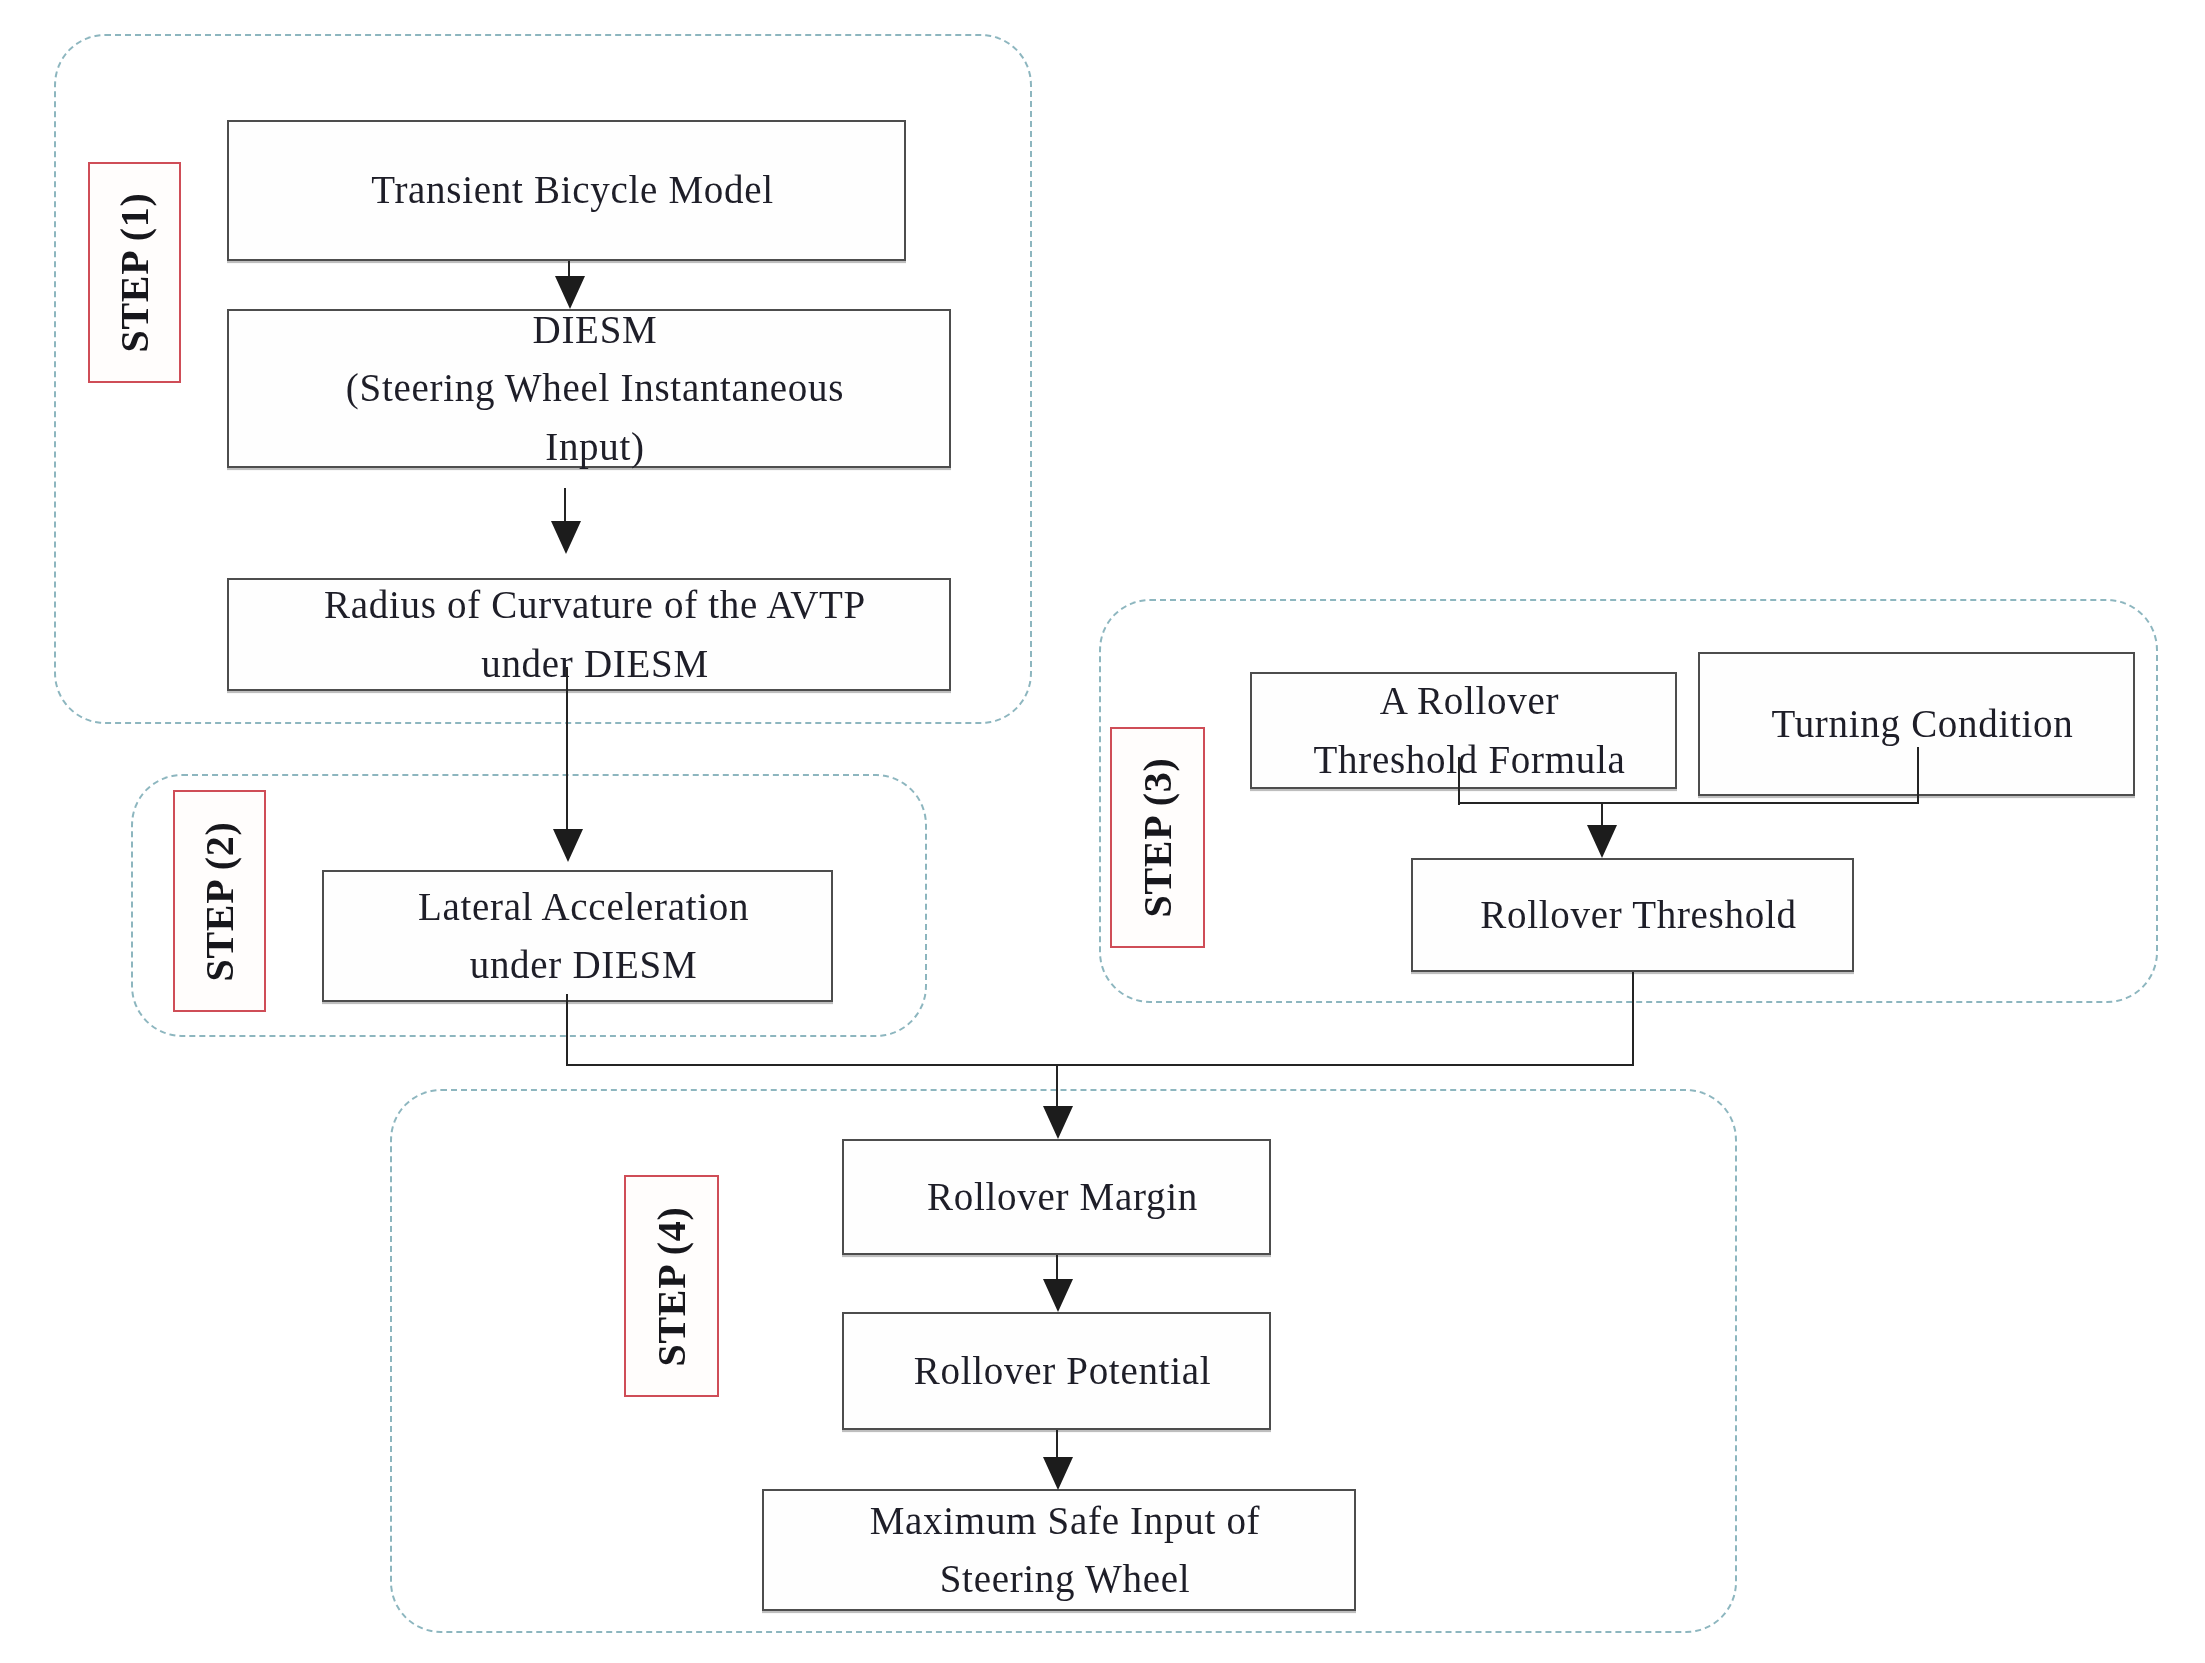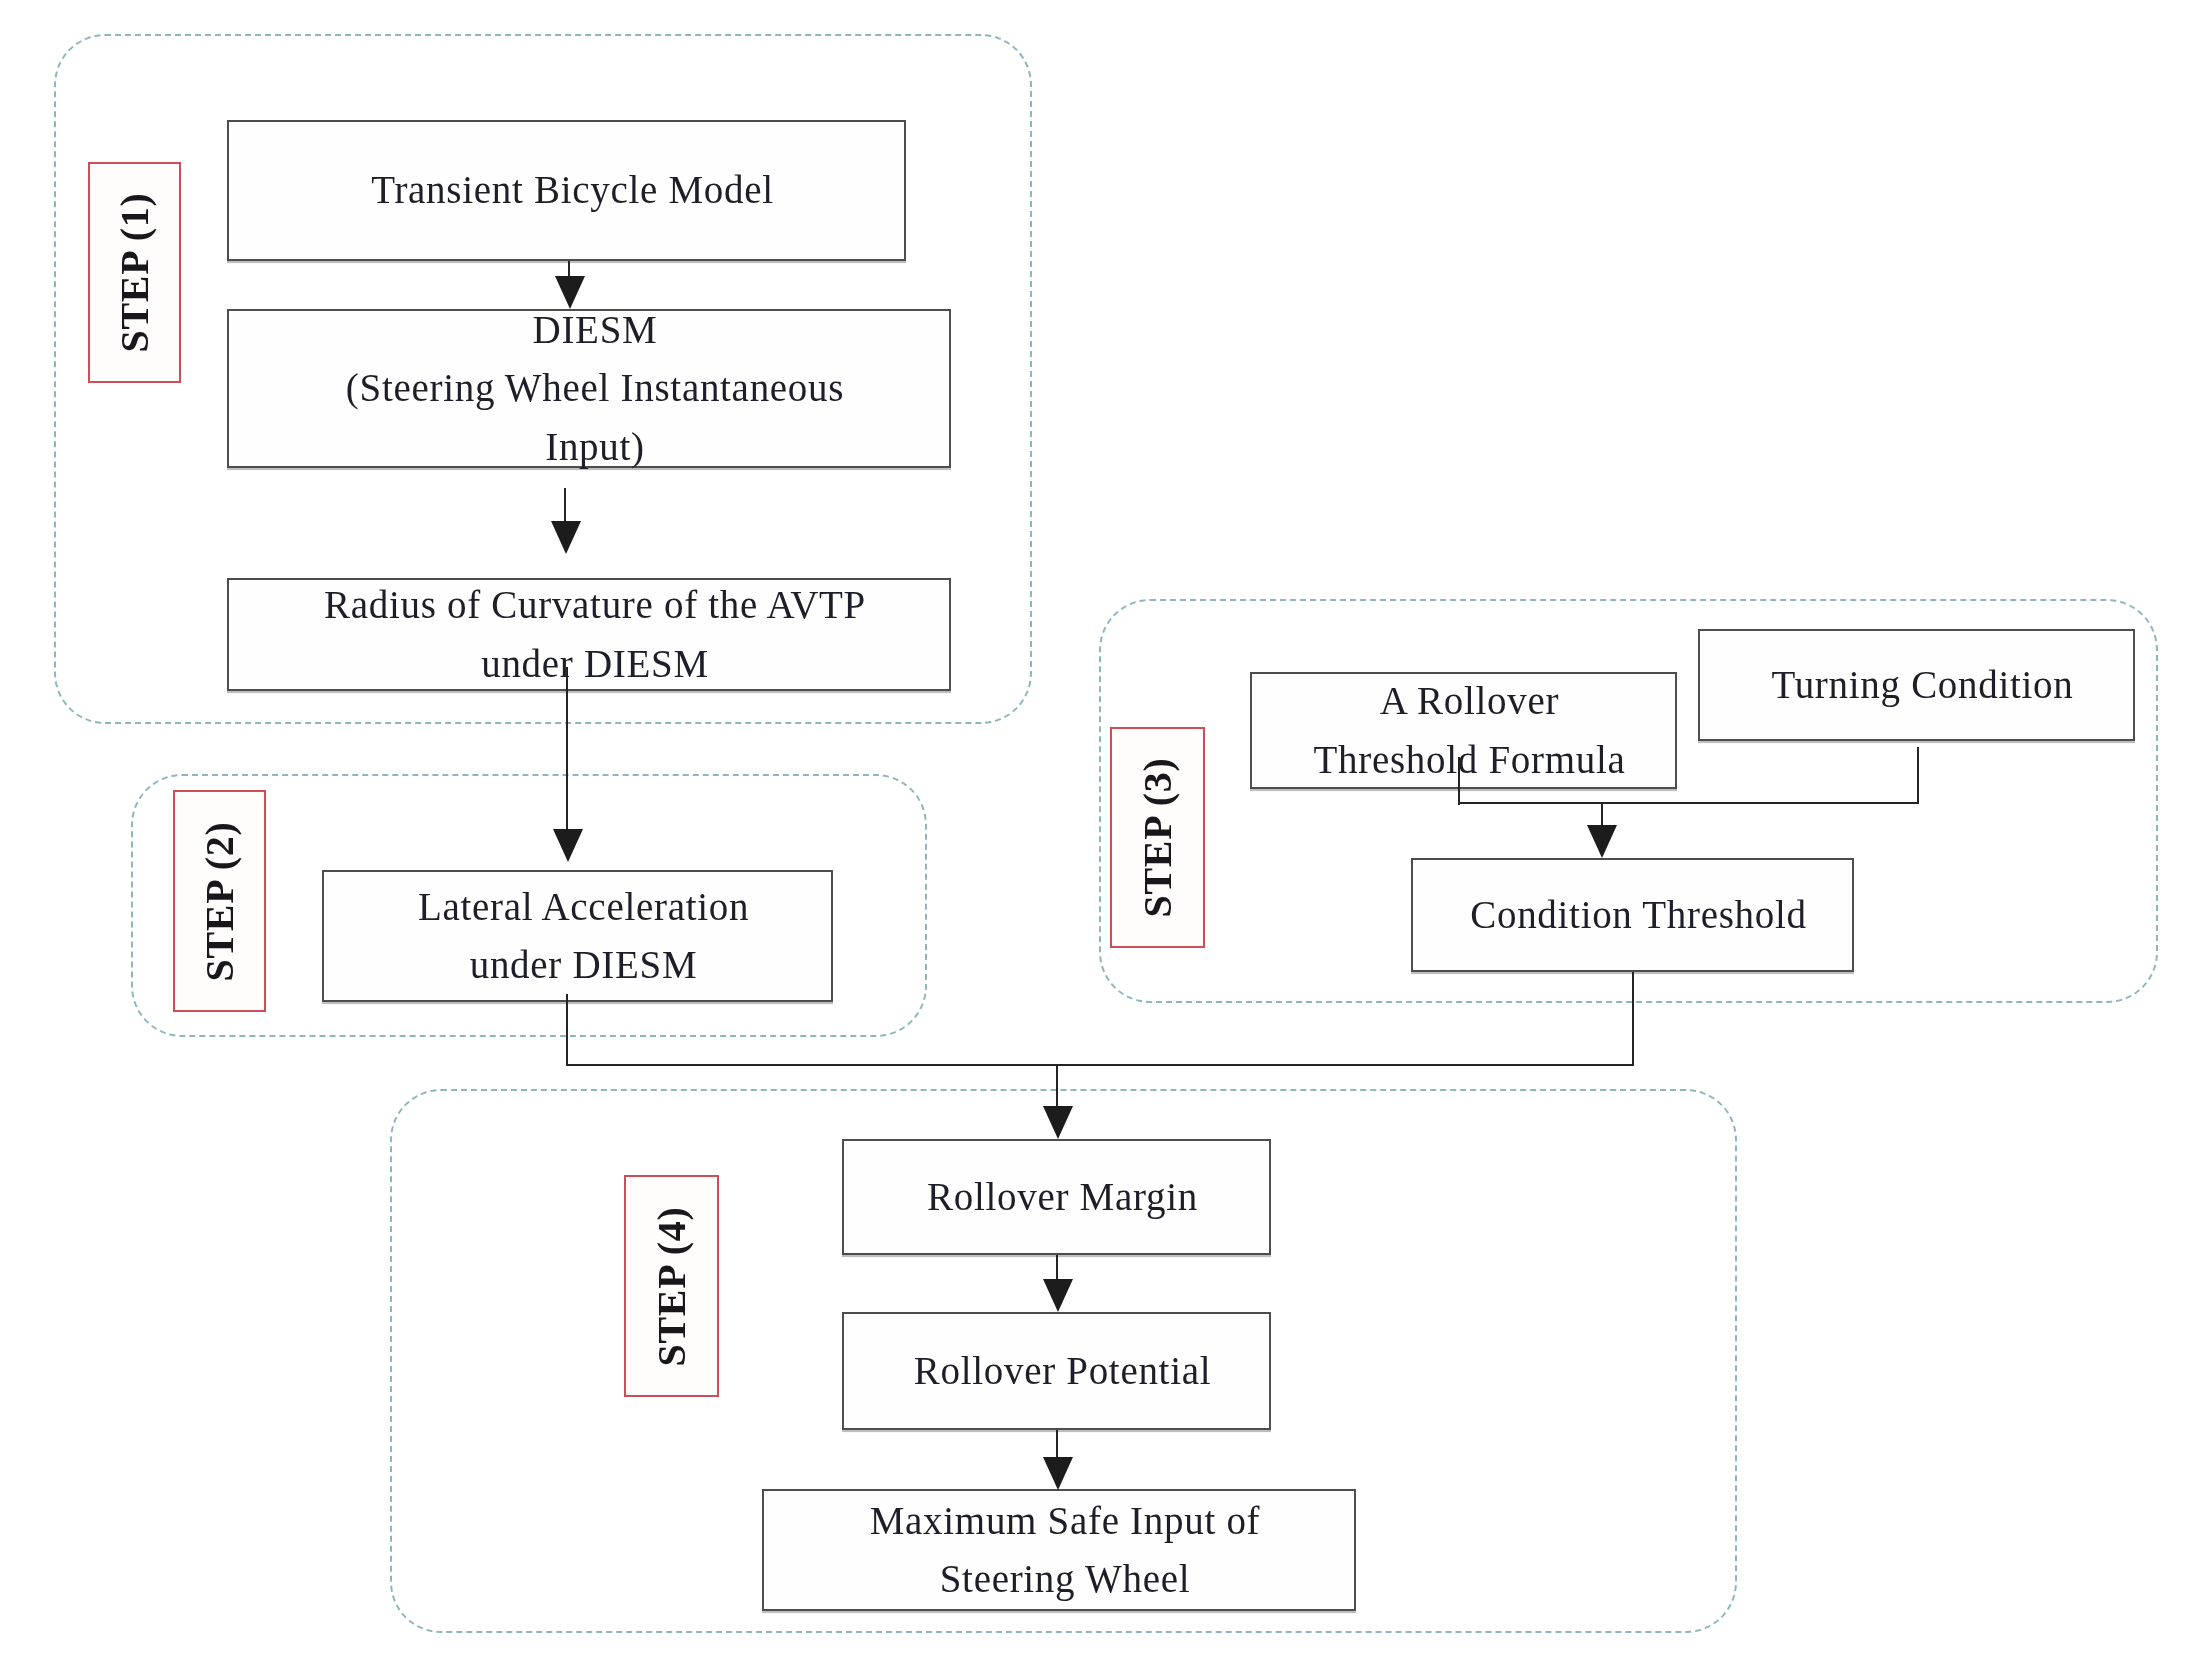--- a/index.html
+++ b/index.html
@@ -93,7 +93,7 @@
   <div class="node" style="left:1250px;top:672px;width:427px;height:117px;">A Rollover
 Threshold Formula</div>
 
-  <div class="node" style="left:1698px;top:629px;width:437px;height:112px;">Turning Condition</div>
+  <div class="node" style="left:1698px;top:652px;width:437px;height:144px;">Turning Condition</div>
 
   <div class="node" style="left:1411px;top:858px;width:443px;height:114px;">Condition Threshold</div>
 

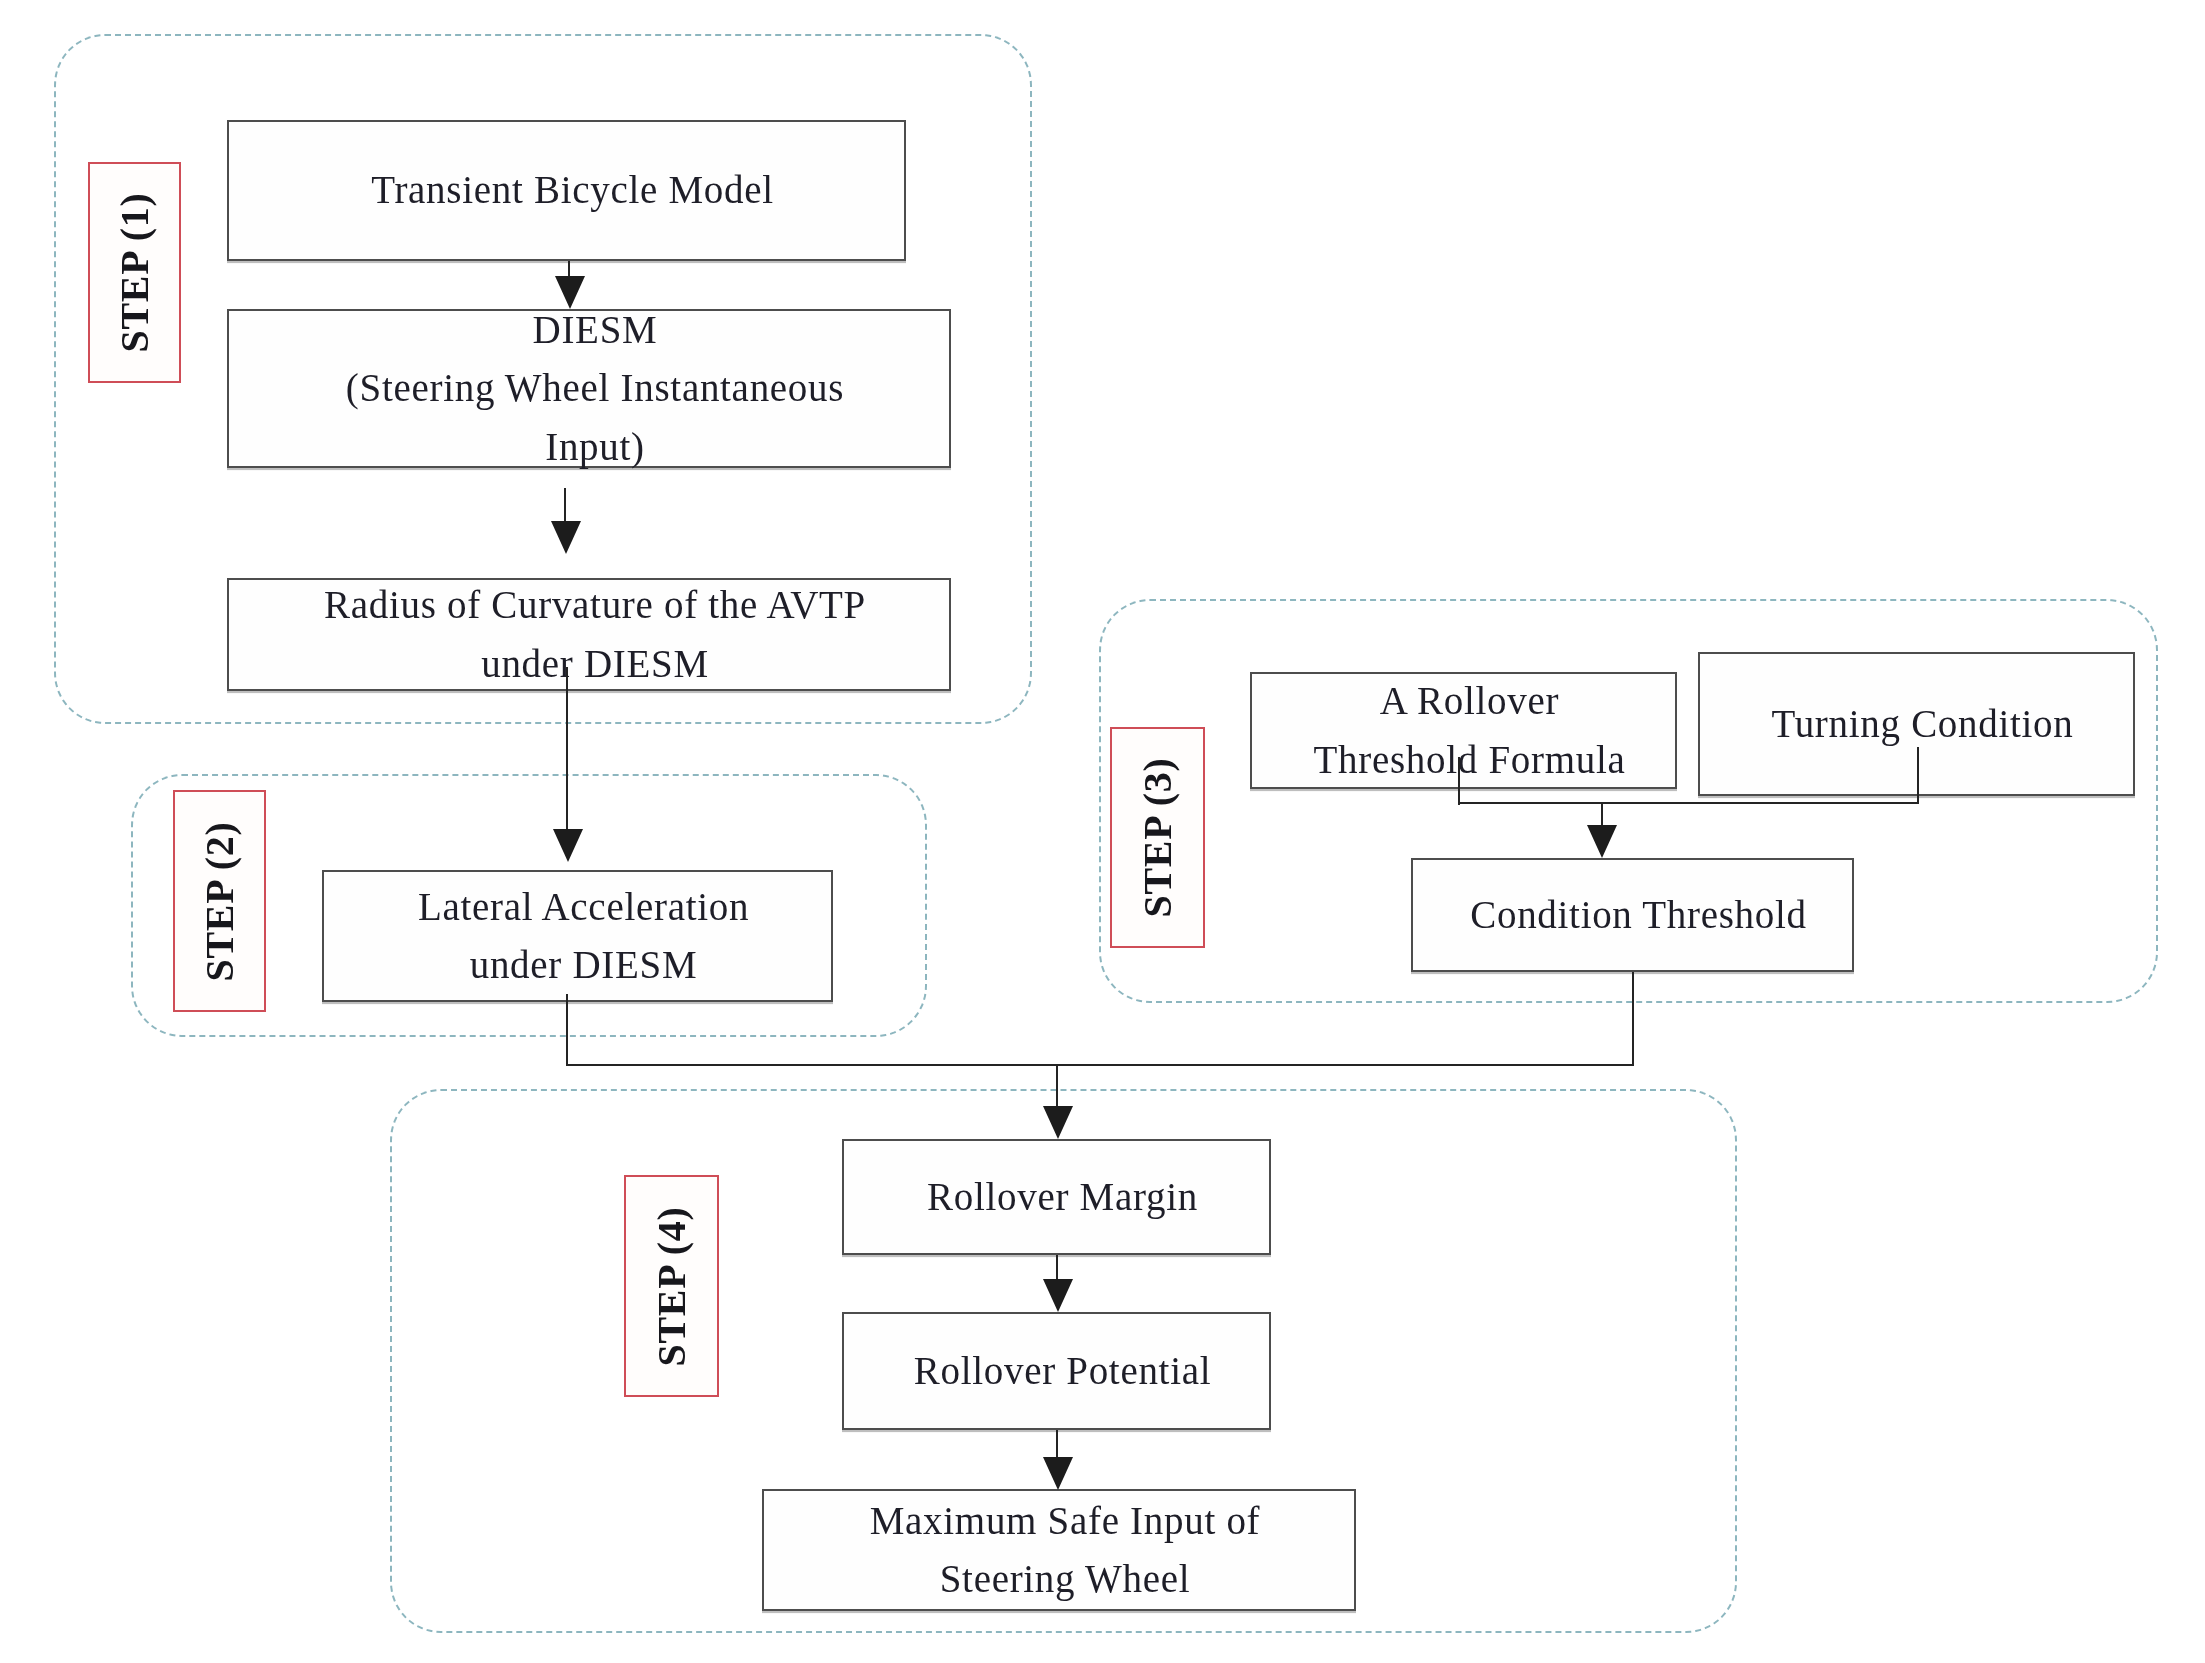--- a/index.html
+++ b/index.html
@@ -95,7 +95,7 @@
 
   <div class="node" style="left:1698px;top:652px;width:437px;height:144px;">Turning Condition</div>
 
-  <div class="node" style="left:1411px;top:858px;width:443px;height:114px;">Condition Threshold</div>
+  <div class="node" style="left:1411px;top:858px;width:443px;height:114px;">Rollover Threshold</div>
 
   <div class="node" style="left:842px;top:1139px;width:429px;height:116px;">Rollover Margin</div>
 

